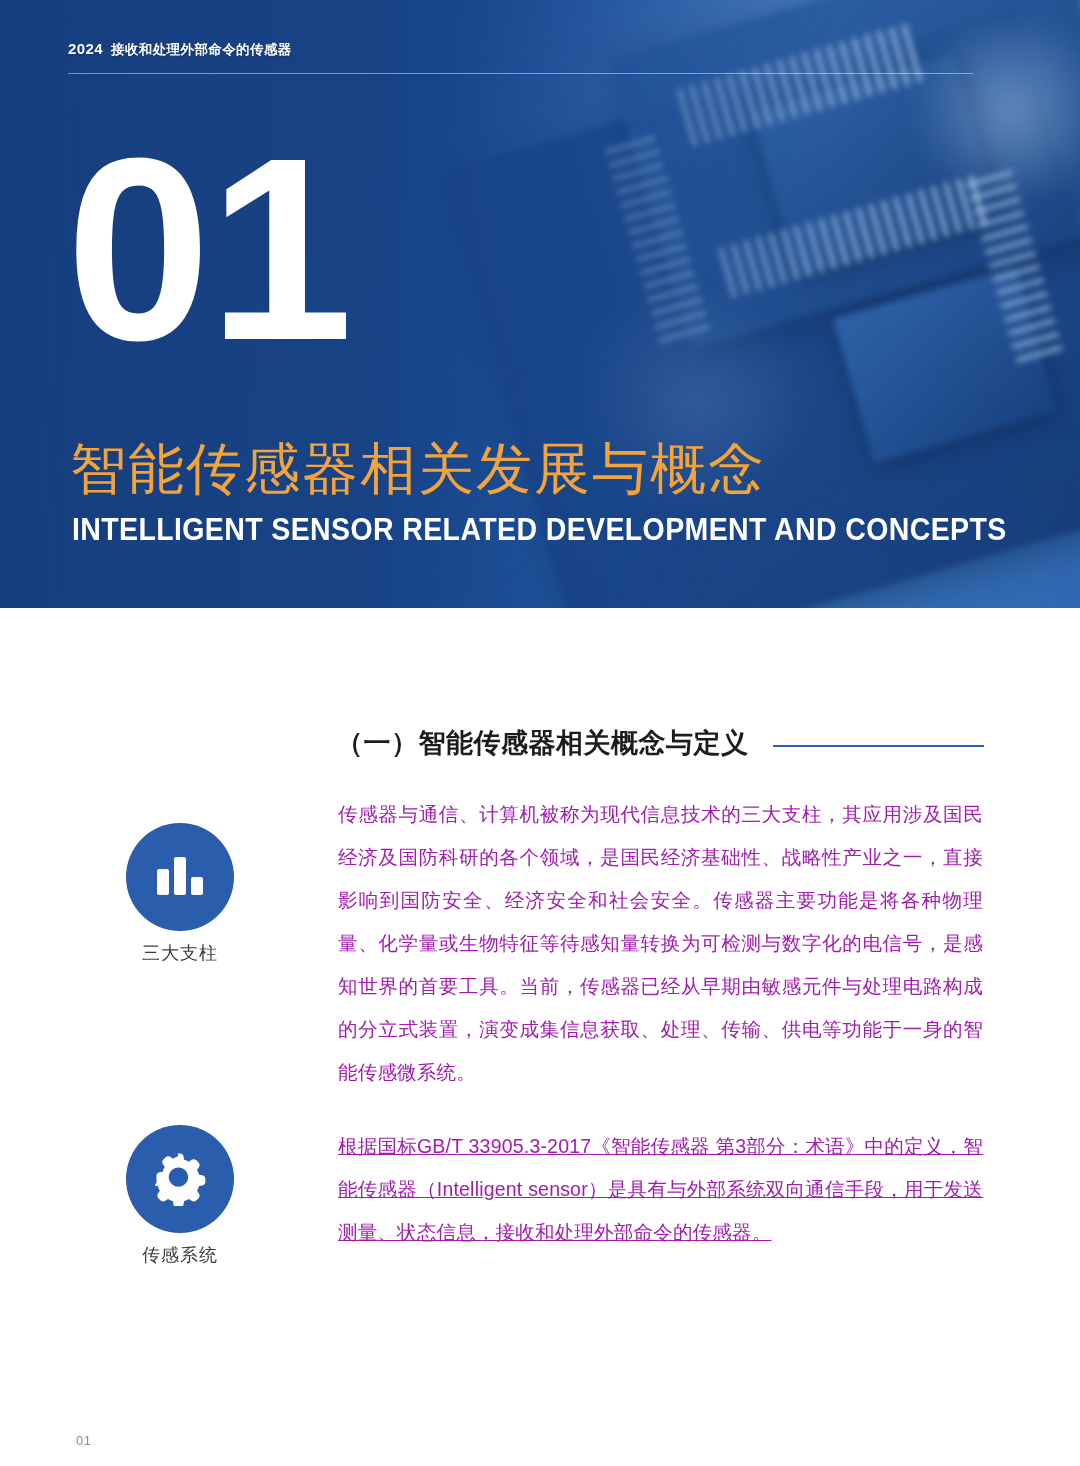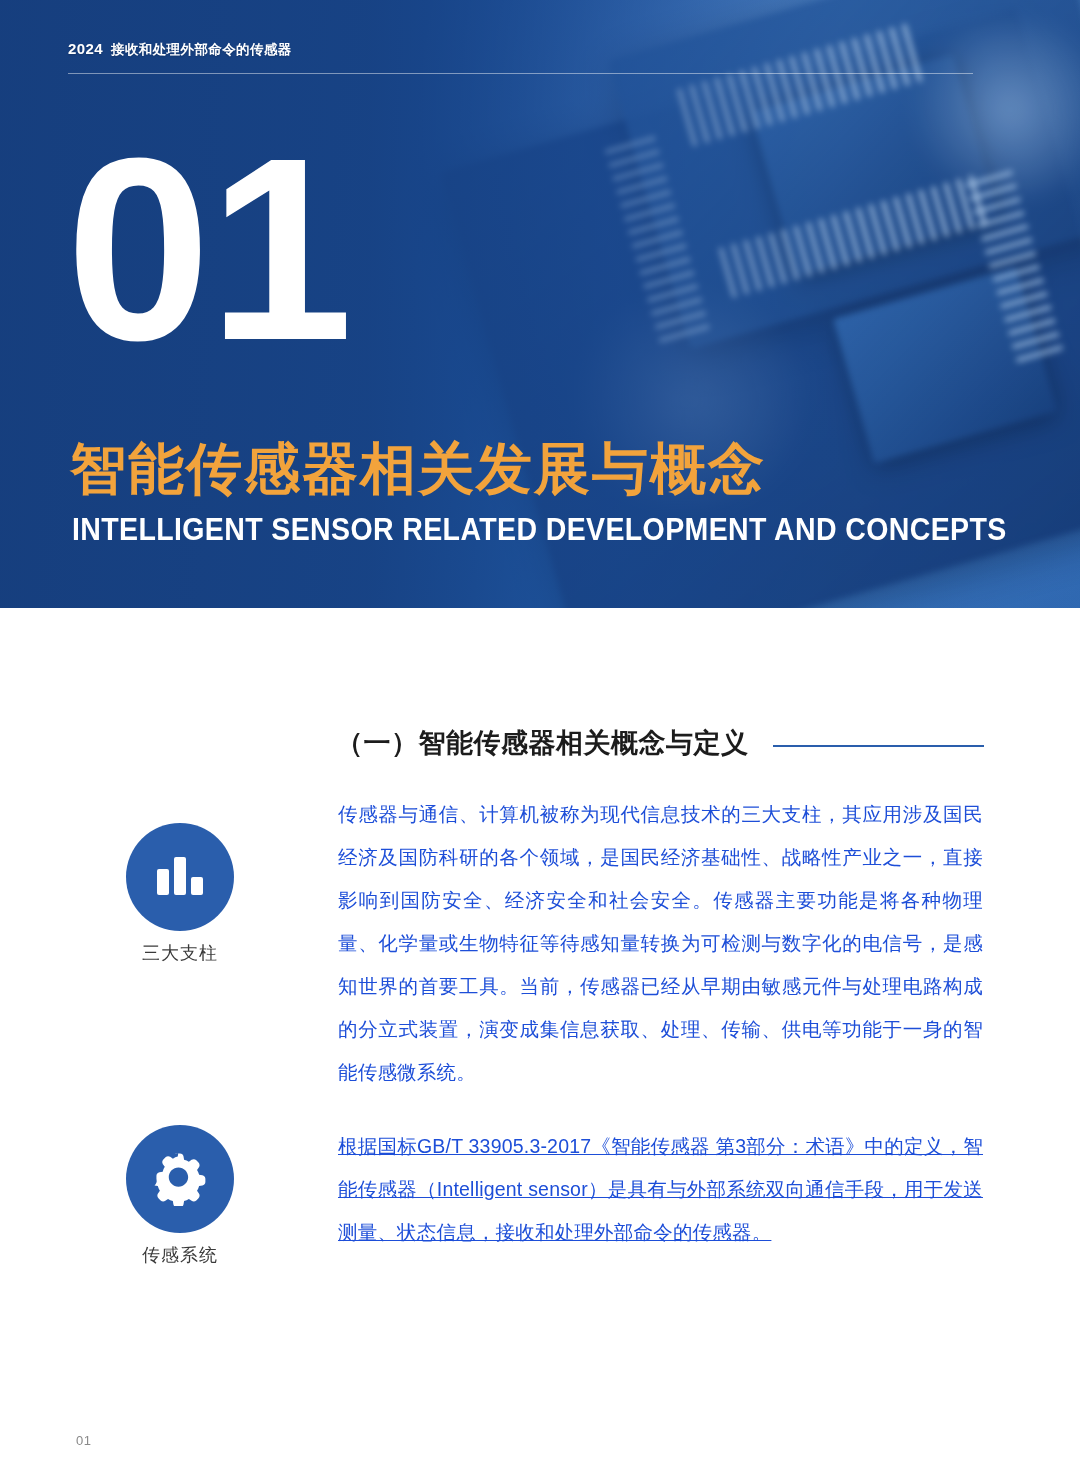--- a/index.html
+++ b/index.html
@@ -136,7 +136,7 @@
     left: 70px;
     top: 432px;
     font-size: 56px;
-    font-weight: bold;
+    font-weight: normal;
     color: #f2a33c;
     letter-spacing: 2px;
     white-space: nowrap;

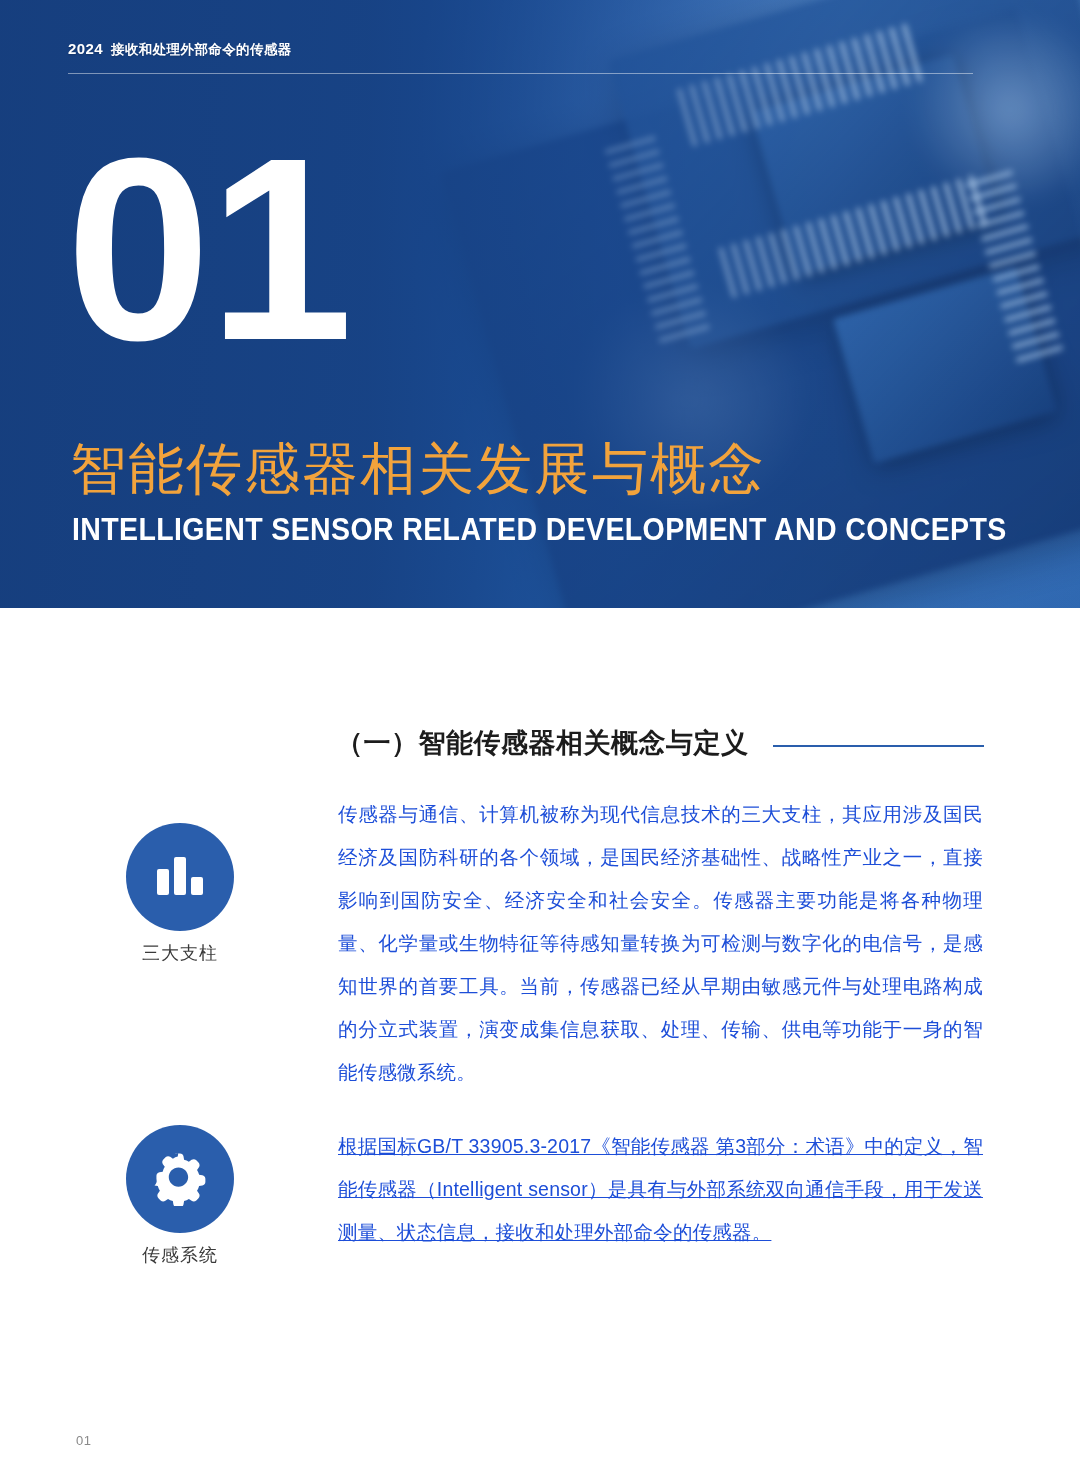--- a/index.html
+++ b/index.html
@@ -195,7 +195,7 @@
     width: 645px;
     font-size: 19.5px;
     line-height: 43px;
-    color: #1d4ed8;
+    color: #a21caf;
     text-align: justify;
     letter-spacing: 0.2px;
   }

